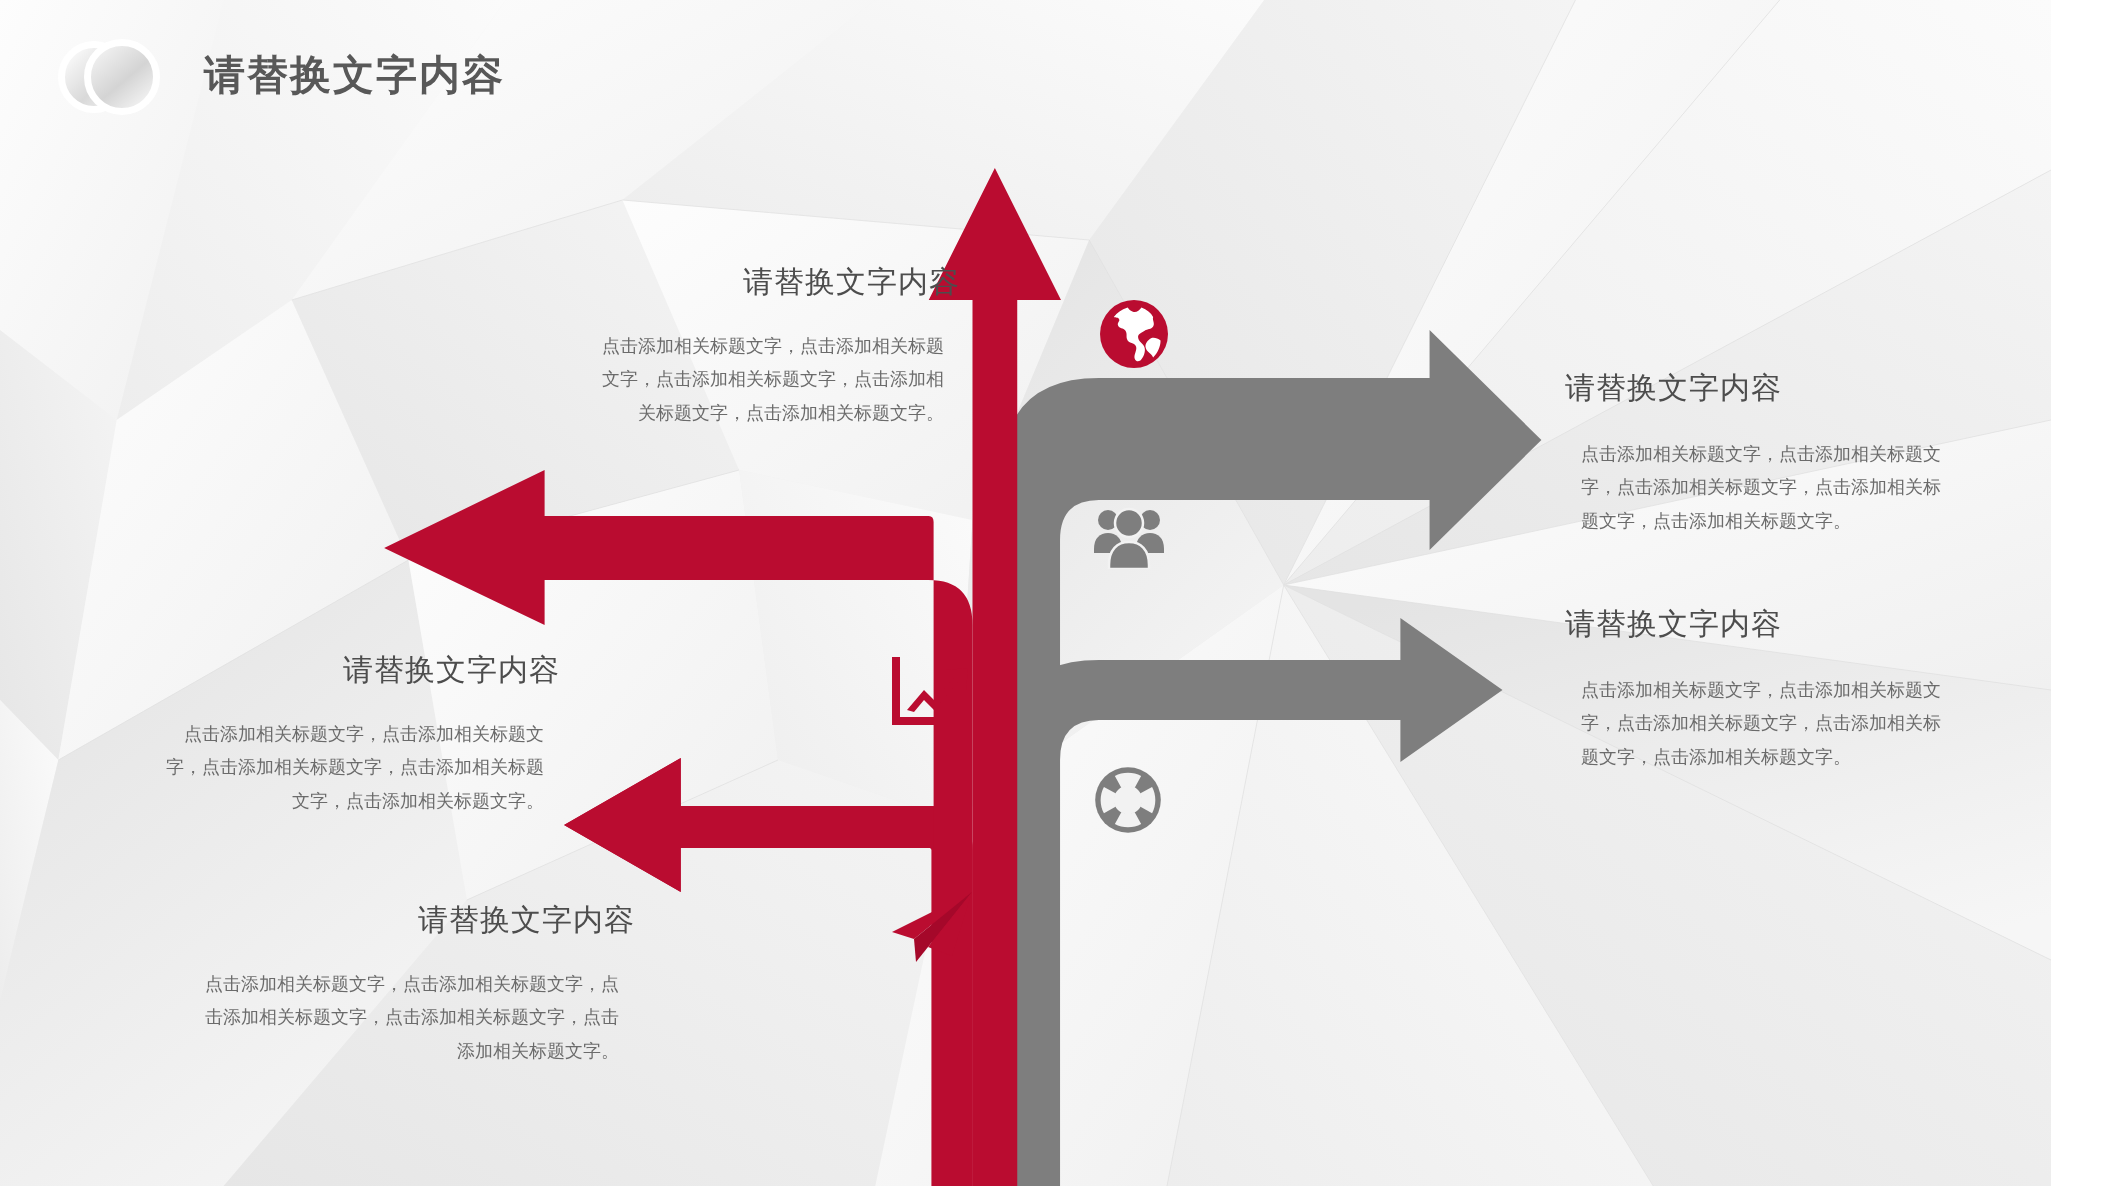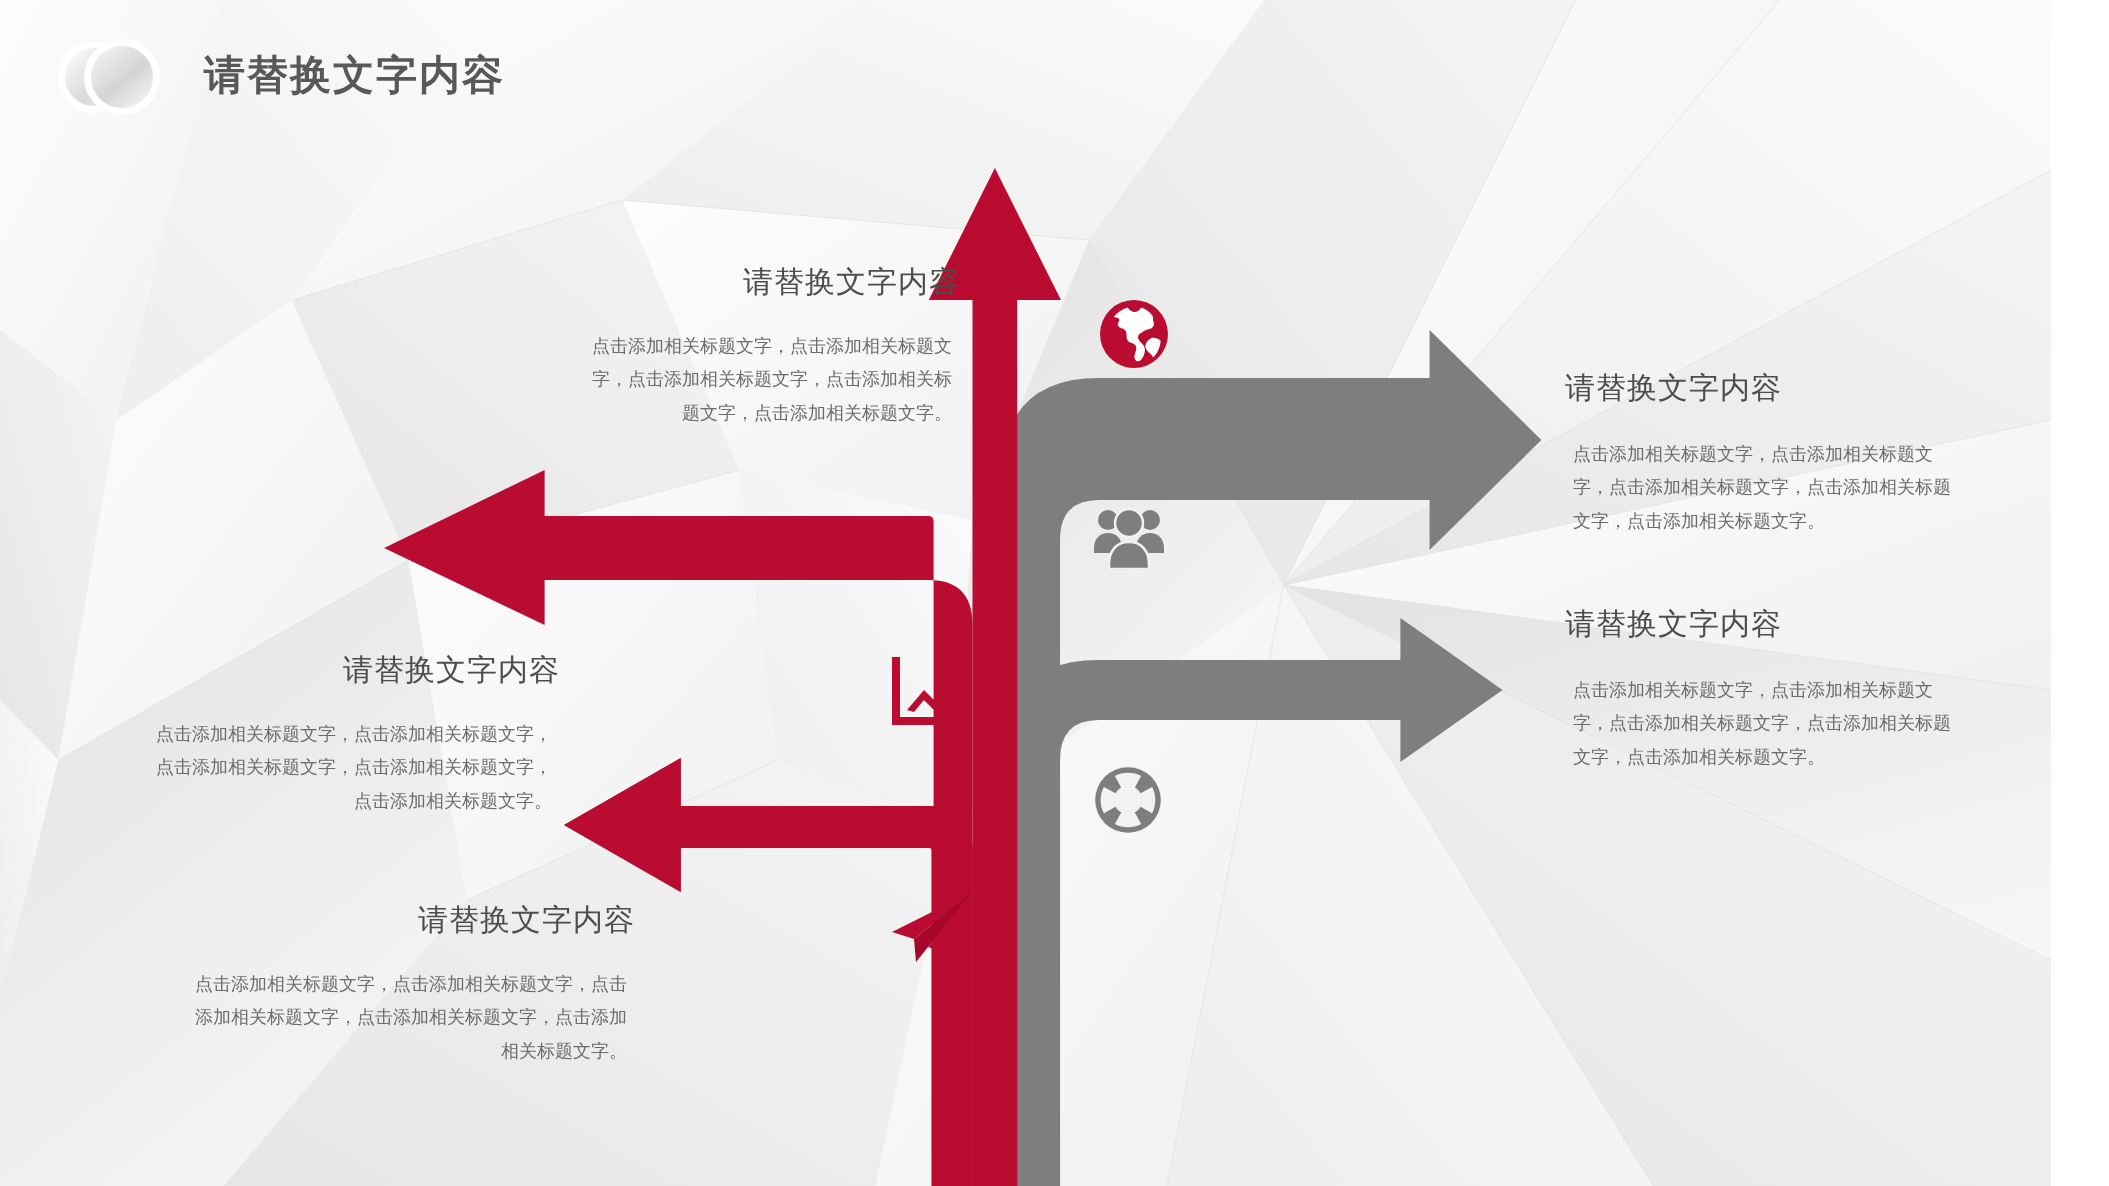--- a/index.html
+++ b/index.html
@@ -91,7 +91,7 @@
     font-size: 18px;
     color: #6b6b6b;
     line-height: 1.85;
-    margin: 8px;
+    margin: 16px;
   }
   .align-right  { text-align: right; }
   .align-left   { text-align: left; }

